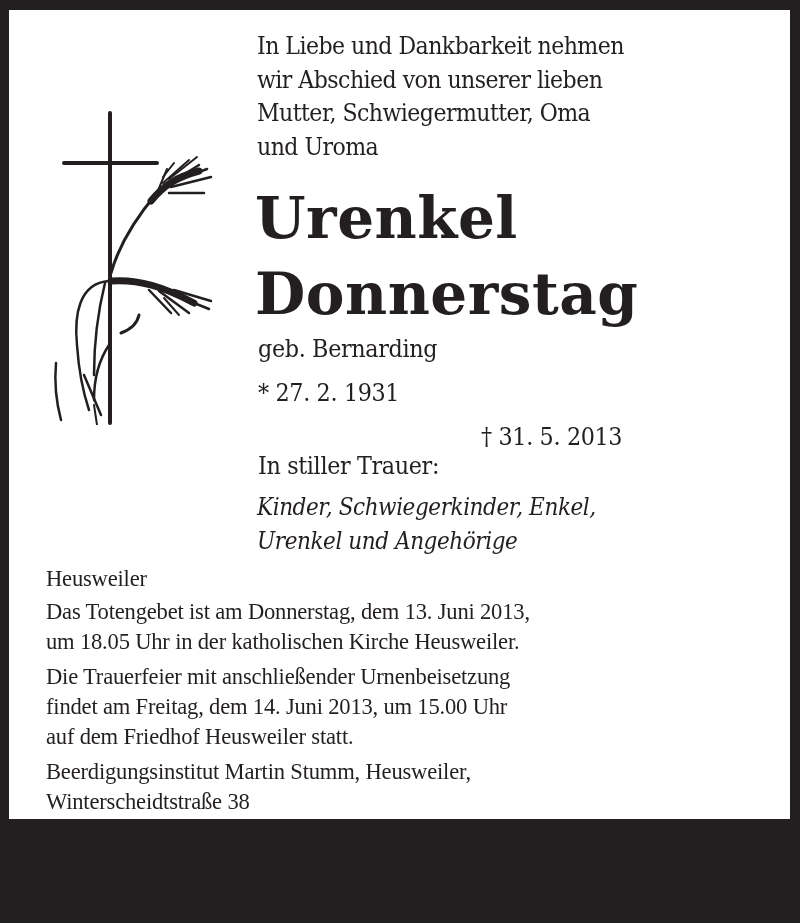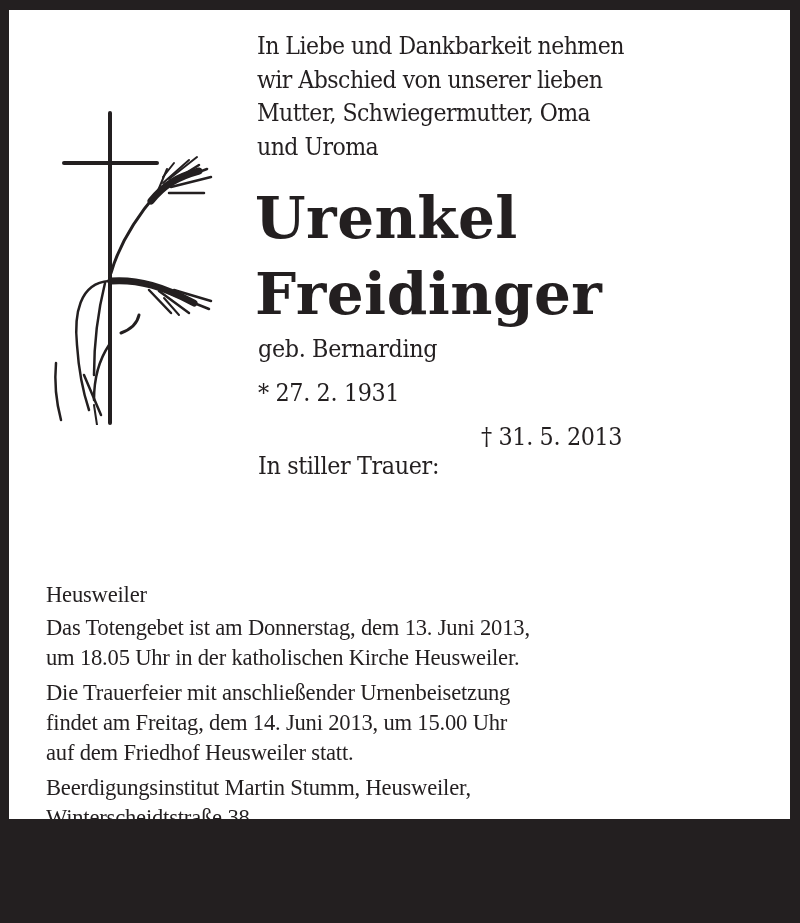--- a/index.html
+++ b/index.html
@@ -104,7 +104,7 @@
   </div>
 
   <div class="abs name first">Urenkel</div>
-  <div class="abs name last">Freidinger</div>
+  <div class="abs name last">Donnerstag</div>
 
   <div class="abs birthname">
     <span>geb. Bernarding</span>

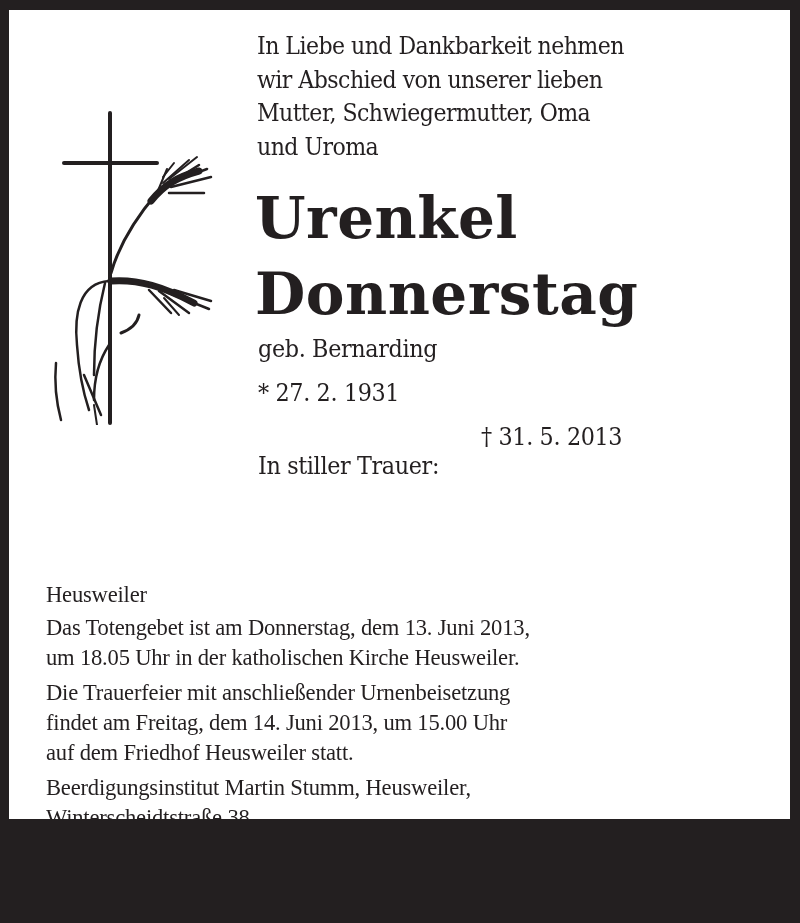--- a/index.html
+++ b/index.html
@@ -121,6 +121,10 @@
     <span>In stiller Trauer:</span>
   </div>
 
+  <div class="abs mourners">
+    <div>Kinder, Schwiegerkinder, Enkel,</div>
+    <div>Urenkel und Angehörige</div>
+  </div>
 
   <div class="abs details">
     <div class="location line">Heusweiler</div>

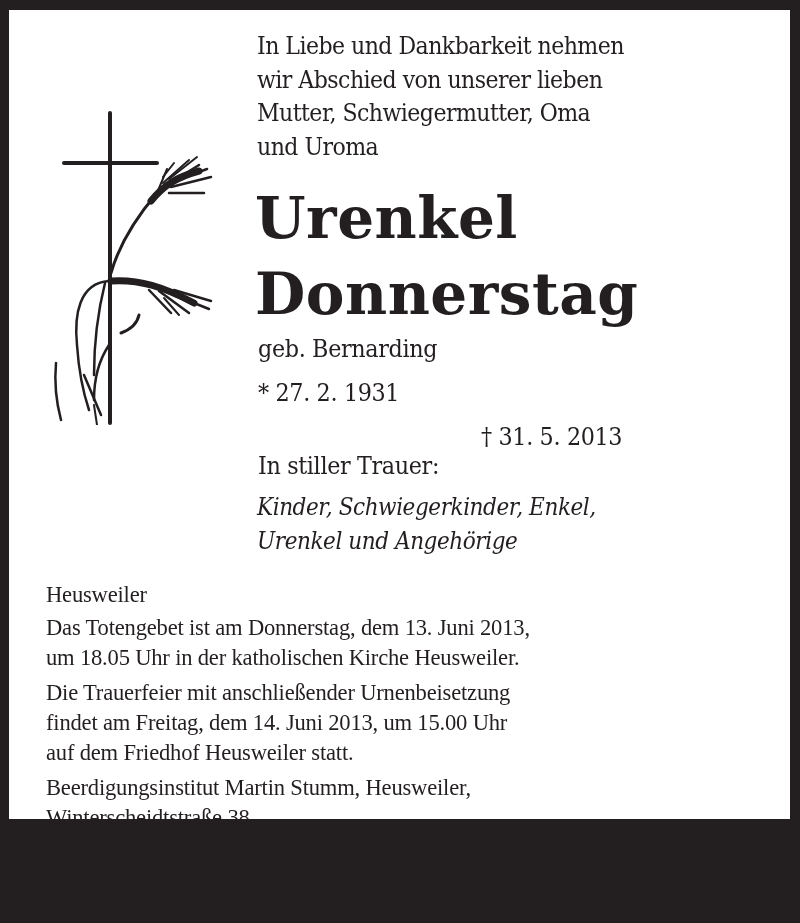--- a/index.html
+++ b/index.html
@@ -49,7 +49,7 @@
   .details {
     left: 37px; top: 553px; width: 740px;
     font-family: "Liberation Serif", serif;
-    font-size: 24px; line-height: 30px; letter-spacing: -0.2px; margin-top: 16px;
+    font-size: 24px; line-height: 30px; letter-spacing: -0.2px;
   }
   .details .location { margin-bottom: 3px; }
   .details .para { margin-bottom: 5px; }

